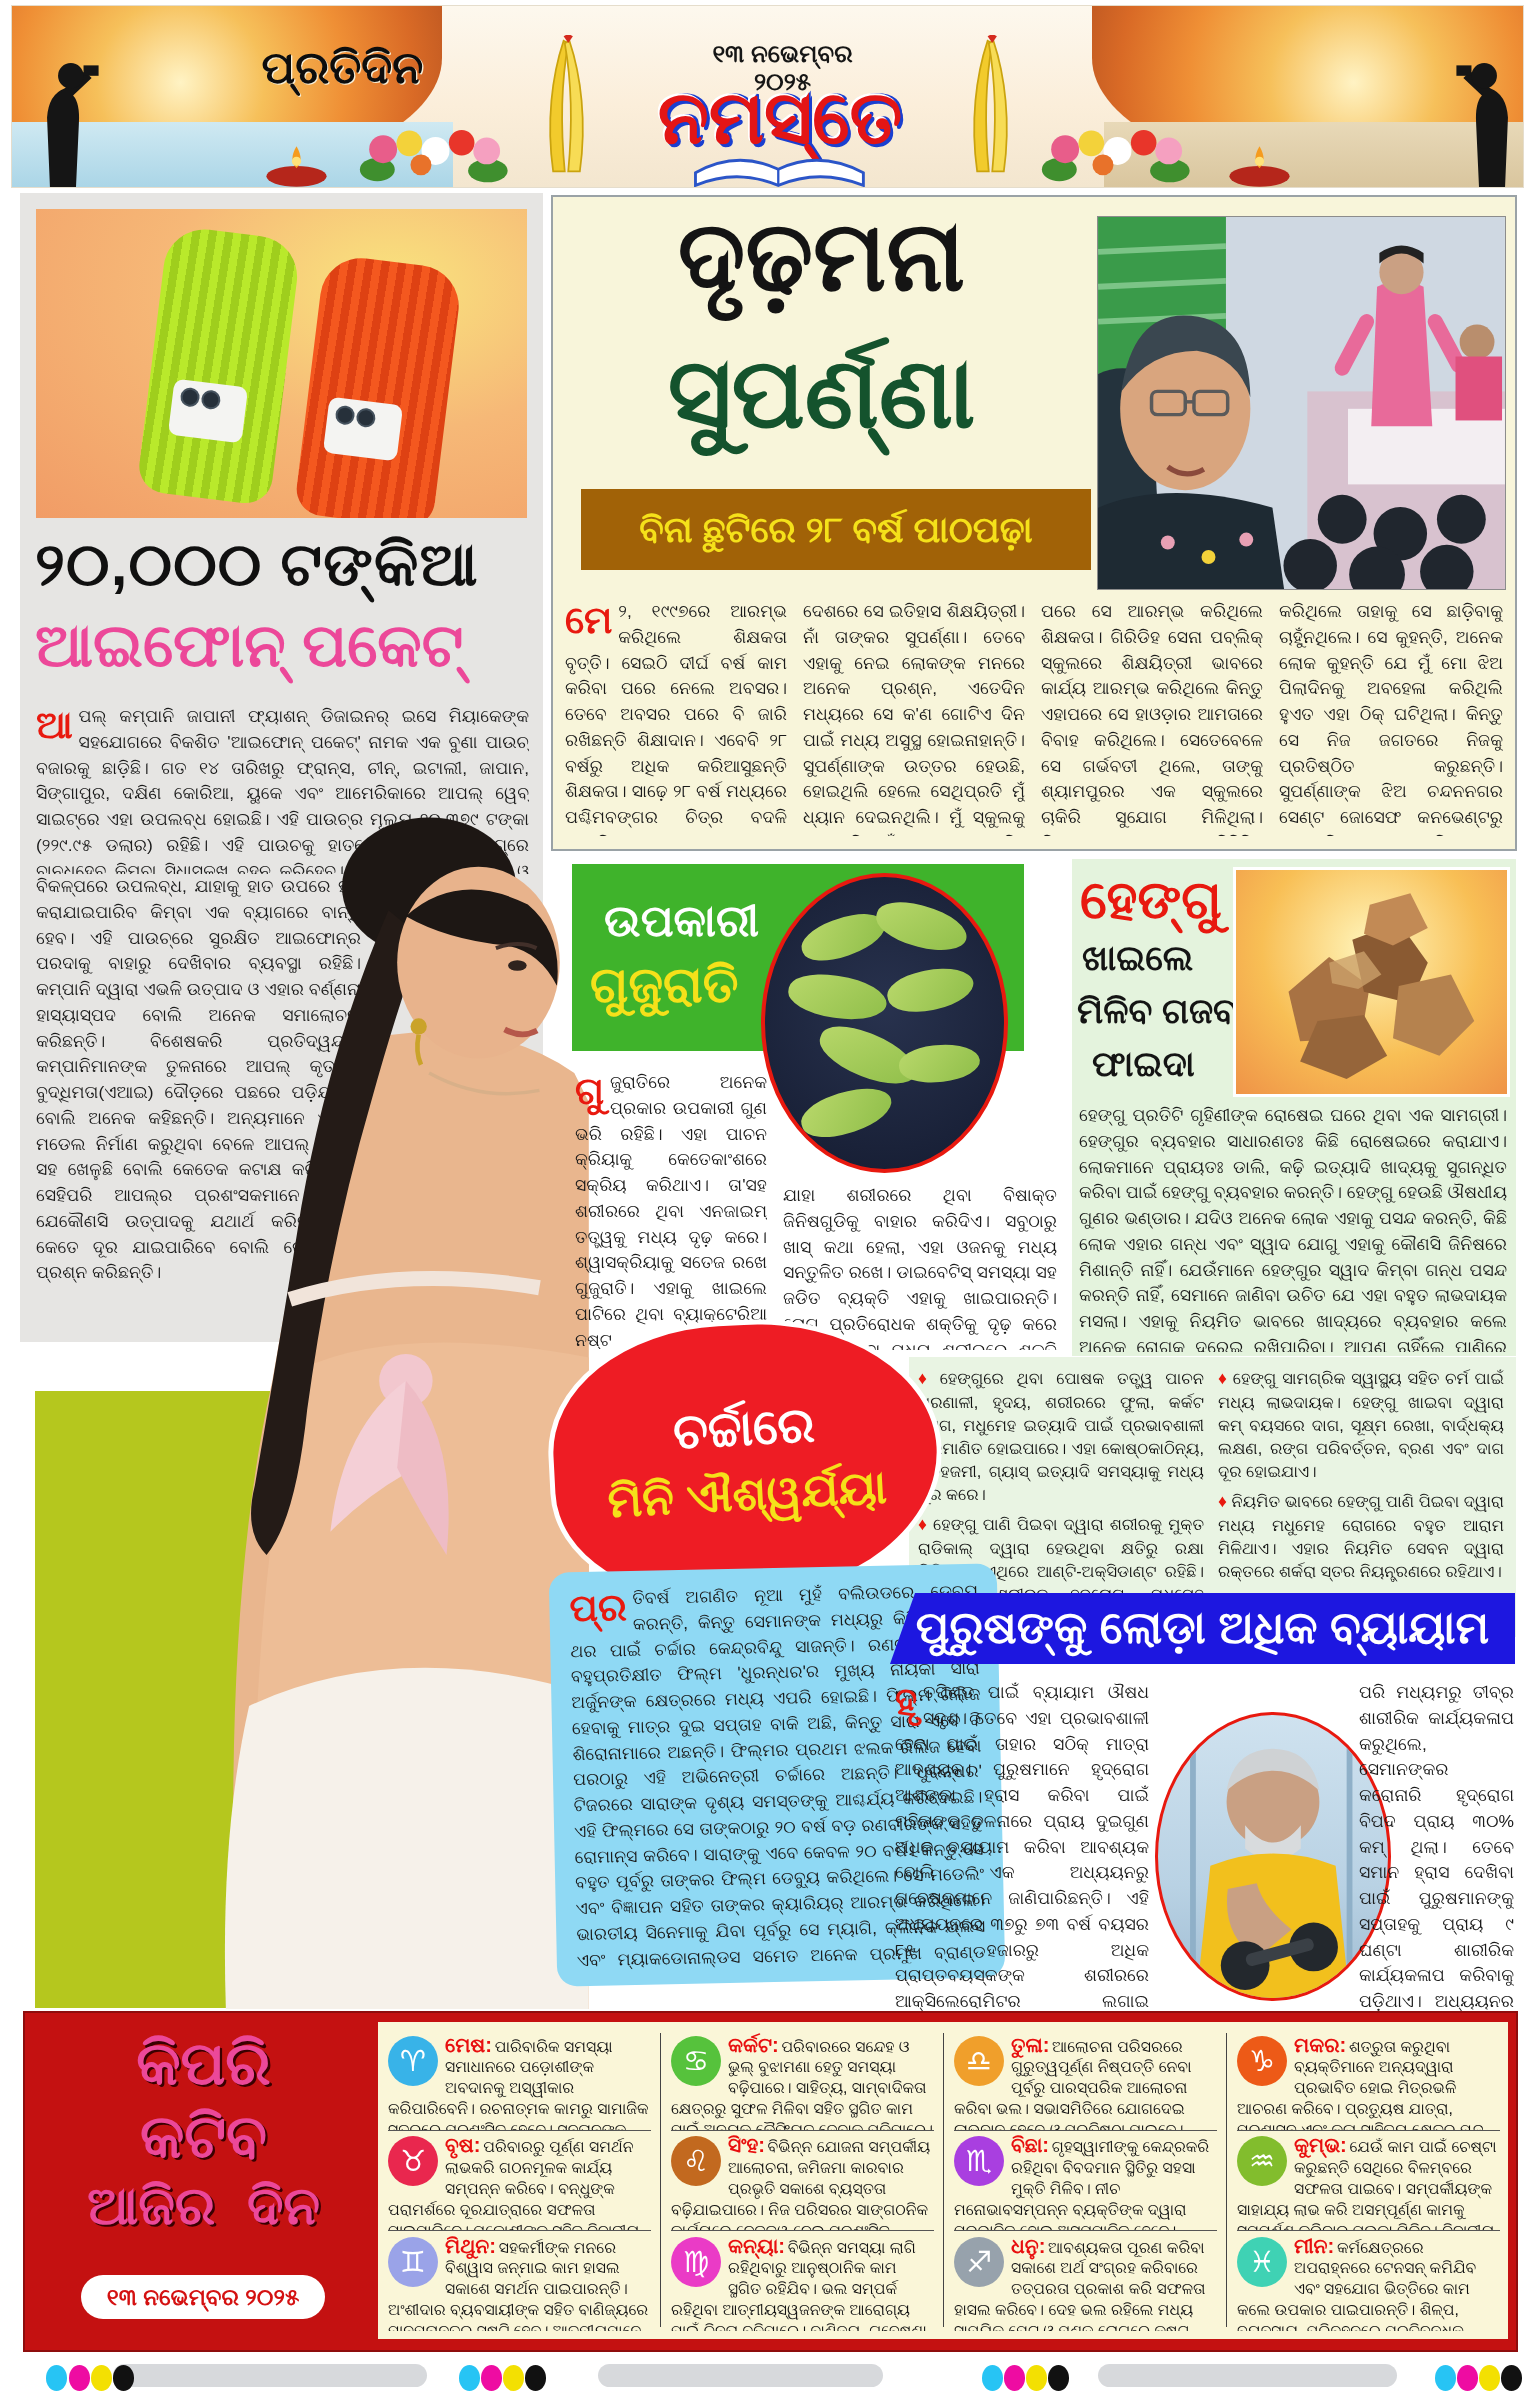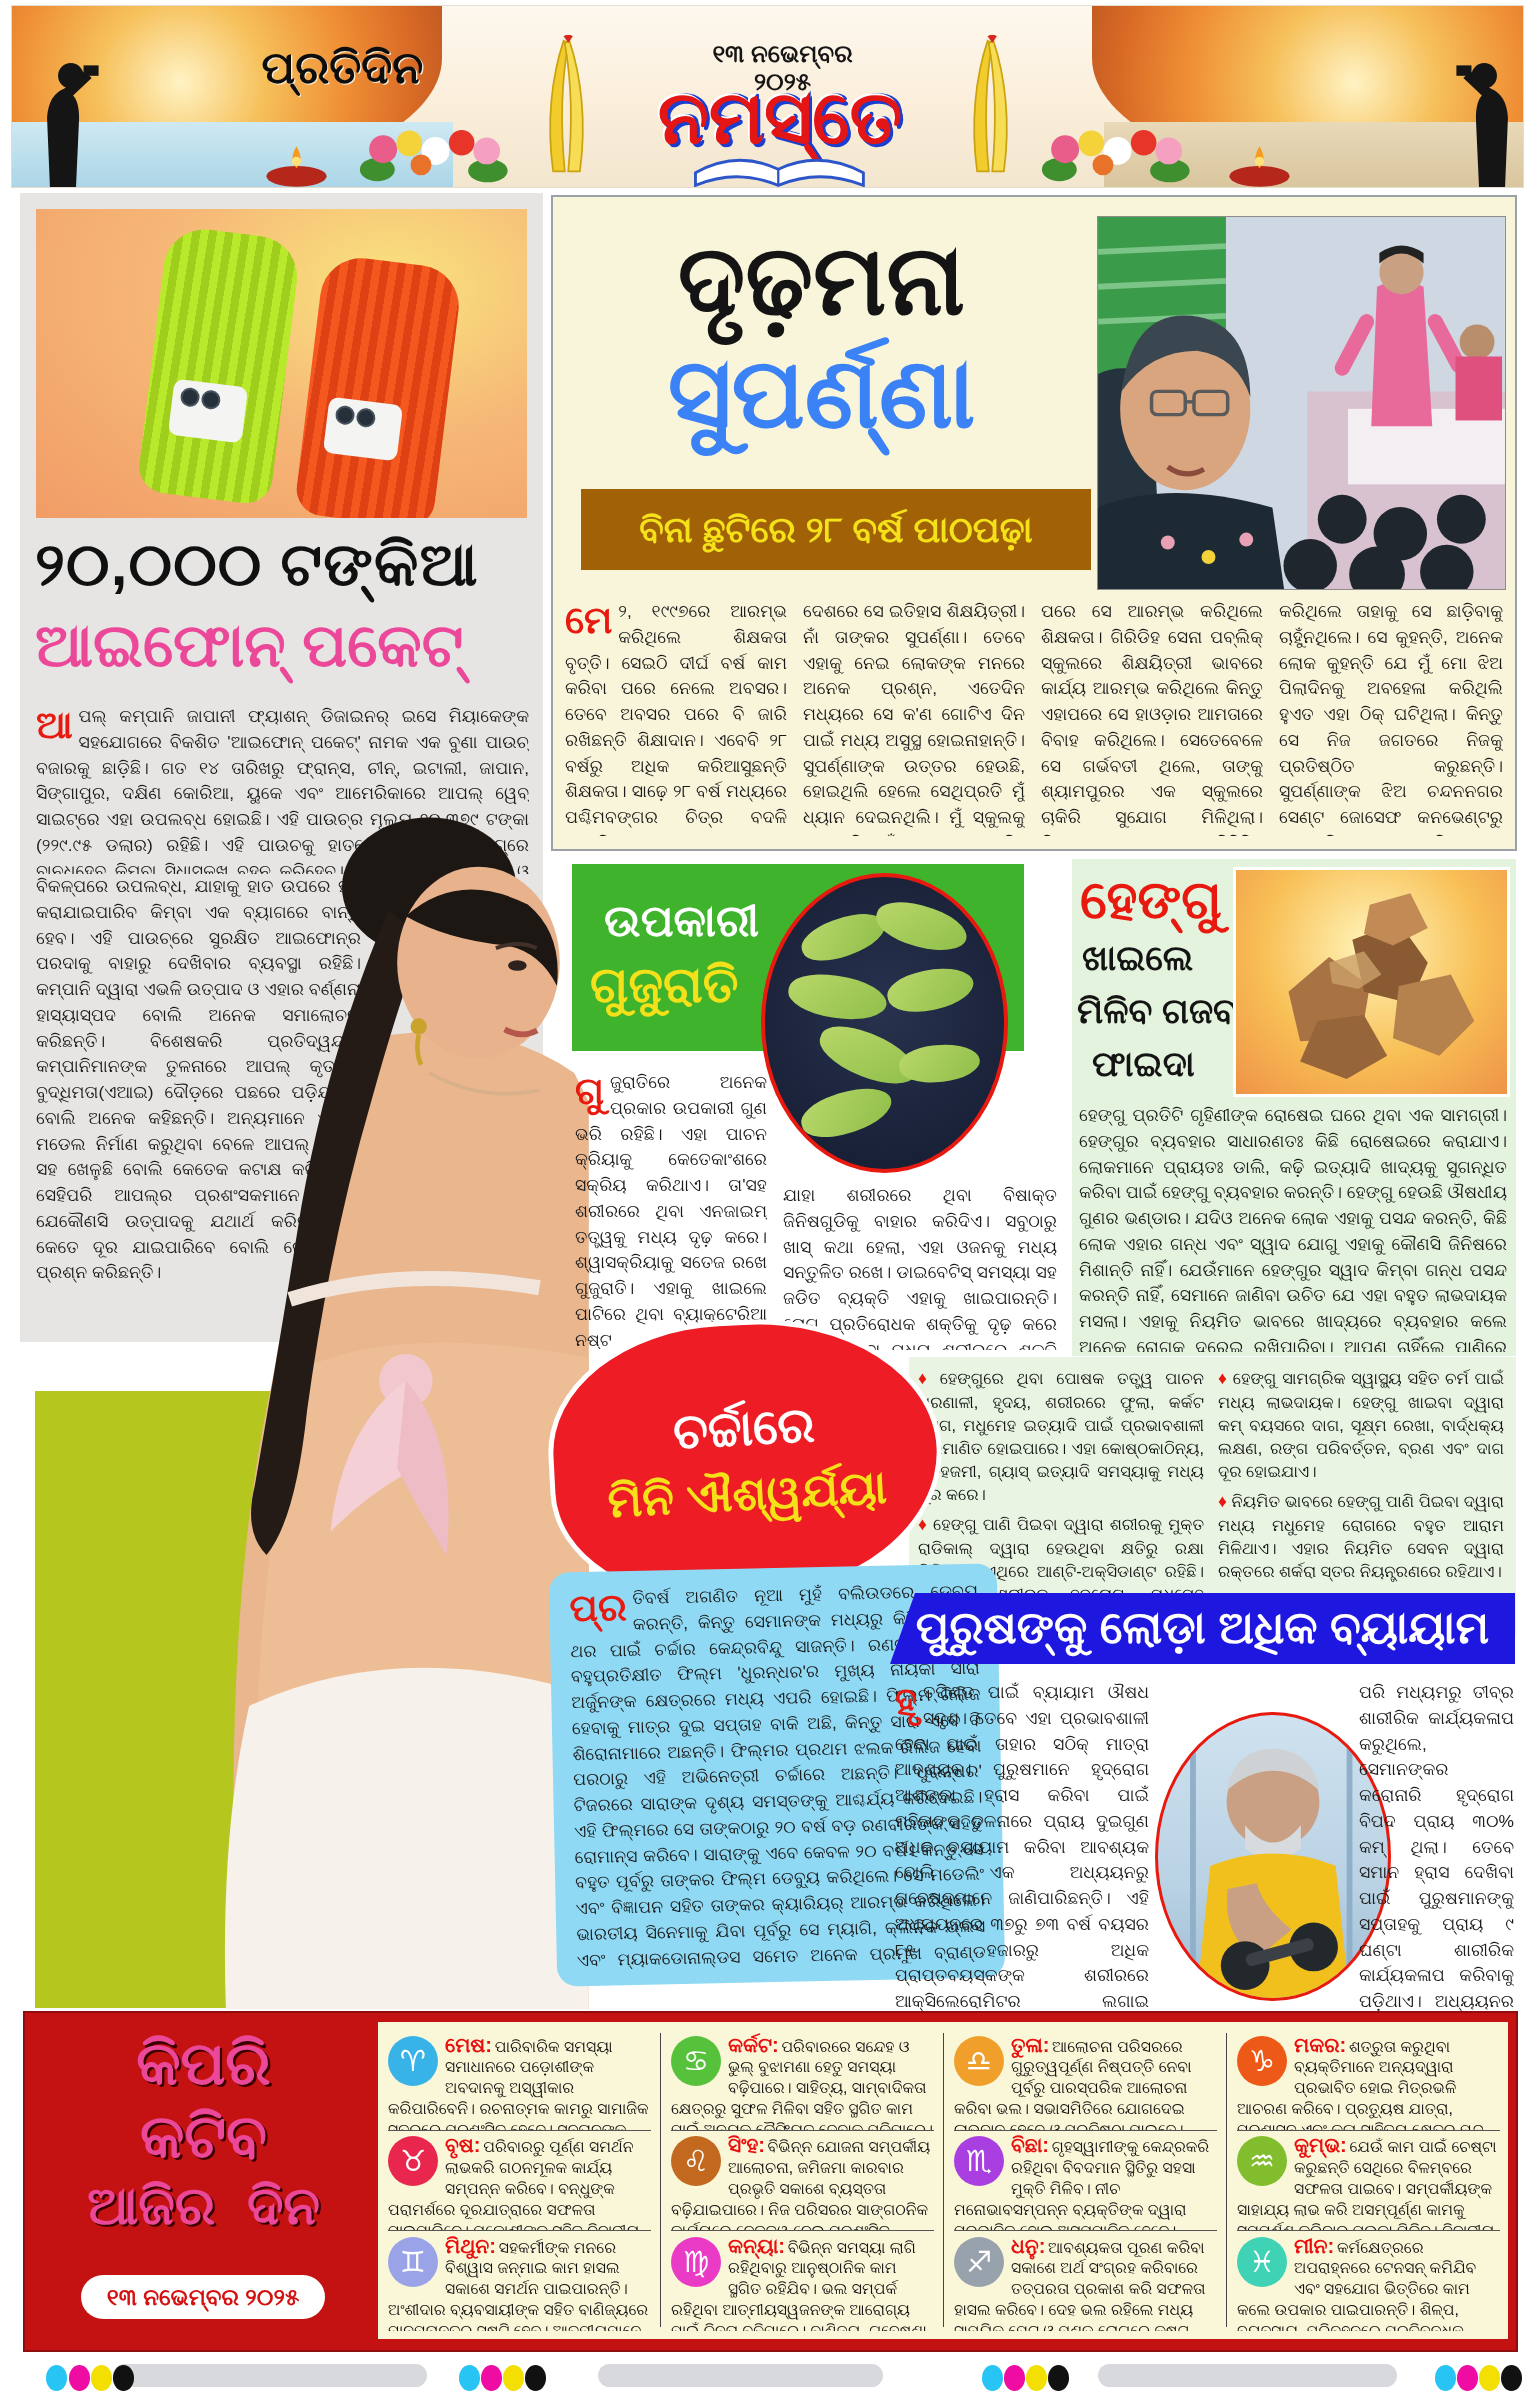--- a/index.html
+++ b/index.html
@@ -47,7 +47,7 @@
 
   
   #sup-box{left:551px;top:195px;width:962px;height:652px;background:#f8f5da;border:2.3px solid #9aa2a6;}
-  #sup-h1{left:566px;top:224px;width:511px;text-align:center;font-size:98px;font-weight:bold;color:#141414;}
+  #sup-h1{left:566px;top:200px;width:511px;text-align:center;font-size:98px;font-weight:bold;color:#141414;}
   #sup-h2{left:566px;top:337px;width:511px;text-align:center;font-size:98px;font-weight:bold;color:#3b82f6;}
   #sup-strap{left:581px;top:489px;width:510px;height:81px;background:#a16207;display:flex;align-items:center;justify-content:center;}
   #sup-strap span{color:#f5e11a;font-size:36px;font-weight:bold;}

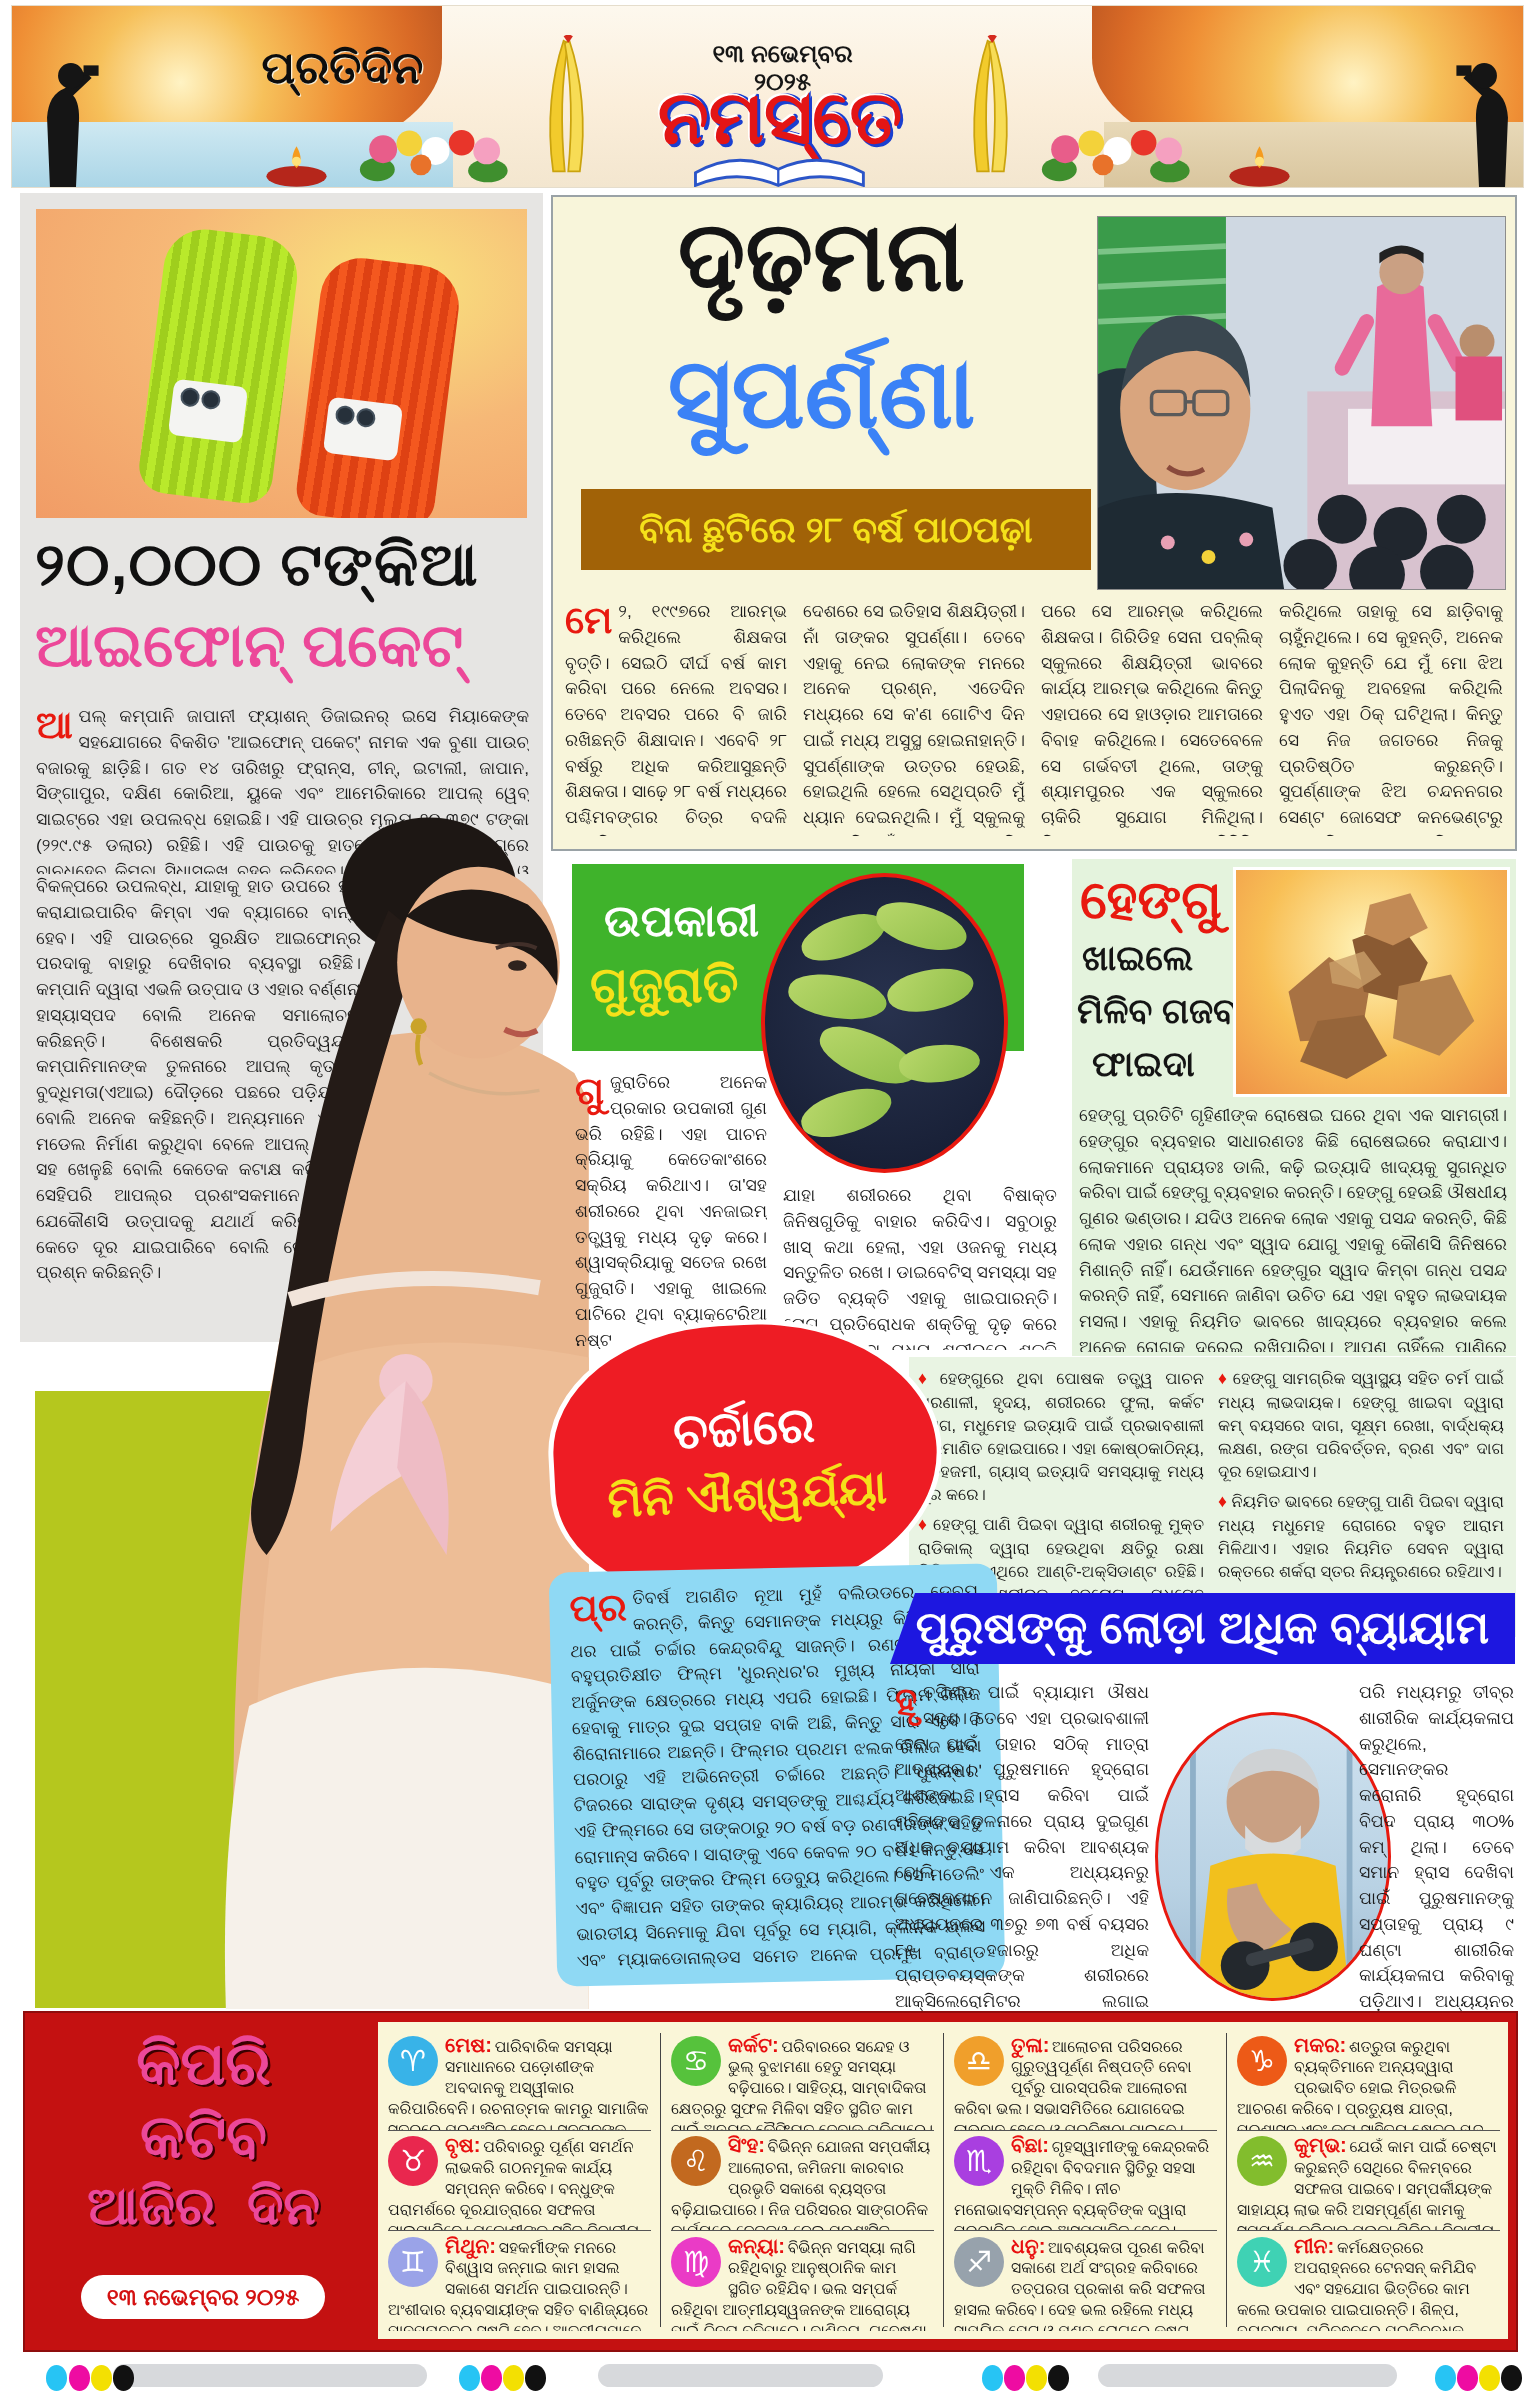--- a/index.html
+++ b/index.html
@@ -48,7 +48,7 @@
   
   #sup-box{left:551px;top:195px;width:962px;height:652px;background:#f8f5da;border:2.3px solid #9aa2a6;}
   #sup-h1{left:566px;top:200px;width:511px;text-align:center;font-size:98px;font-weight:bold;color:#141414;}
-  #sup-h2{left:566px;top:337px;width:511px;text-align:center;font-size:98px;font-weight:bold;color:#3b82f6;}
+  #sup-h2{left:566px;top:337px;width:511px;text-align:center;font-size:98px;font-weight:bold;color:#14532d;}
   #sup-strap{left:581px;top:489px;width:510px;height:81px;background:#a16207;display:flex;align-items:center;justify-content:center;}
   #sup-strap span{color:#f5e11a;font-size:36px;font-weight:bold;}
   #sup-photo{left:1097px;top:216px;width:407px;height:372px;border:1.2px solid #8c8c8c;overflow:hidden;}

